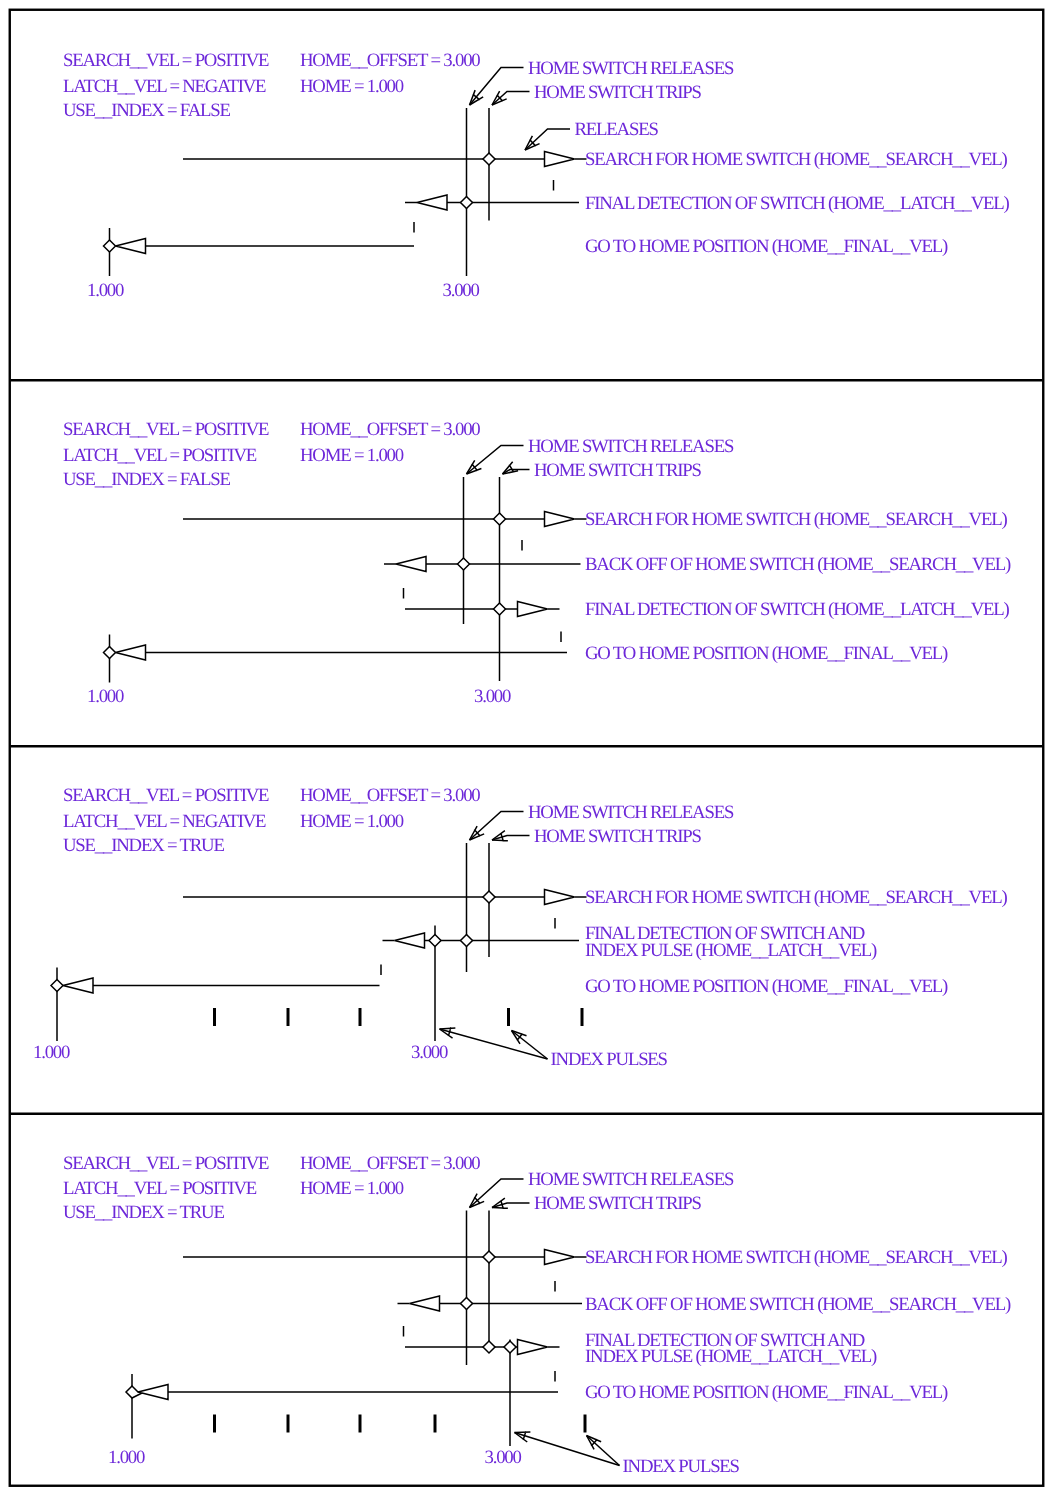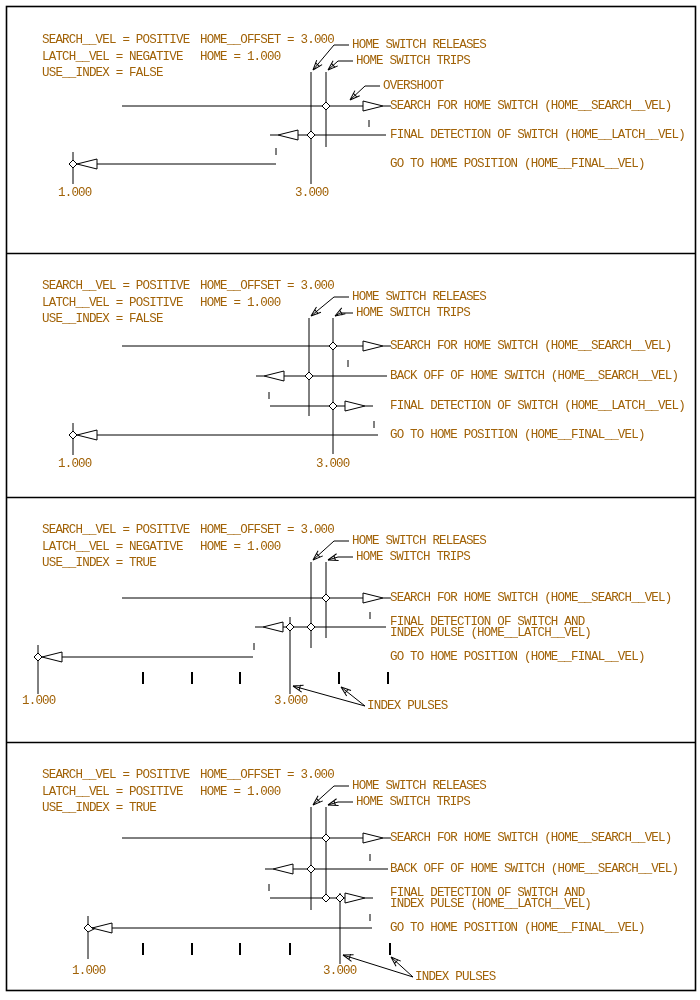--- a/index.html
+++ b/index.html
@@ -4,8 +4,8 @@
 <style>
   html,body { margin:0; padding:0; background:#fff; }
   #canvas { position:relative; width:700px; height:1000px; background:#ffffff; overflow:hidden; }
-  .t { position:absolute; font-family:Liberation Mono, monospace; font-size:12.5px;
-       letter-spacing:-0.8px; line-height:14px; white-space:pre; color:#a16207; }
+  .t { position:absolute; font-family:Liberation Serif, serif; font-size:12.5px;
+       letter-spacing:-0.8px; line-height:14px; white-space:pre; color:#6d28d9; }
   svg { position:absolute; left:0; top:0; }
   .ln { stroke:#000; stroke-width:1; fill:none; }
   .bd { stroke:#000; stroke-width:1.6; fill:none; }

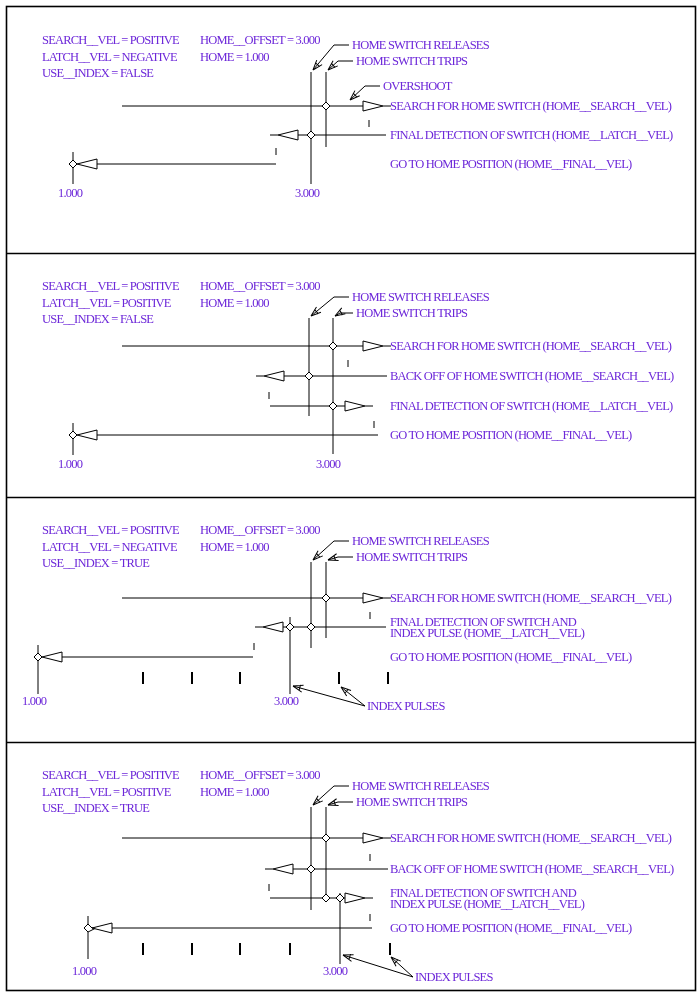--- a/index.html
+++ b/index.html
@@ -166,7 +166,7 @@
 <div class="t" style="left:200px;top:50px">HOME = 1.000</div>
 <div class="t" style="left:352px;top:38px">HOME SWITCH RELEASES</div>
 <div class="t" style="left:356px;top:54px">HOME SWITCH TRIPS</div>
-<div class="t" style="left:383px;top:79px">OVERSHOOT</div>
+<div class="t" style="left:383px;top:79px">RELEASES</div>
 <div class="t" style="left:390px;top:99px">SEARCH FOR HOME SWITCH (HOME__SEARCH__VEL)</div>
 <div class="t" style="left:390px;top:128px">FINAL DETECTION OF SWITCH (HOME__LATCH__VEL)</div>
 <div class="t" style="left:390px;top:157px">GO TO HOME POSITION (HOME__FINAL__VEL)</div>

